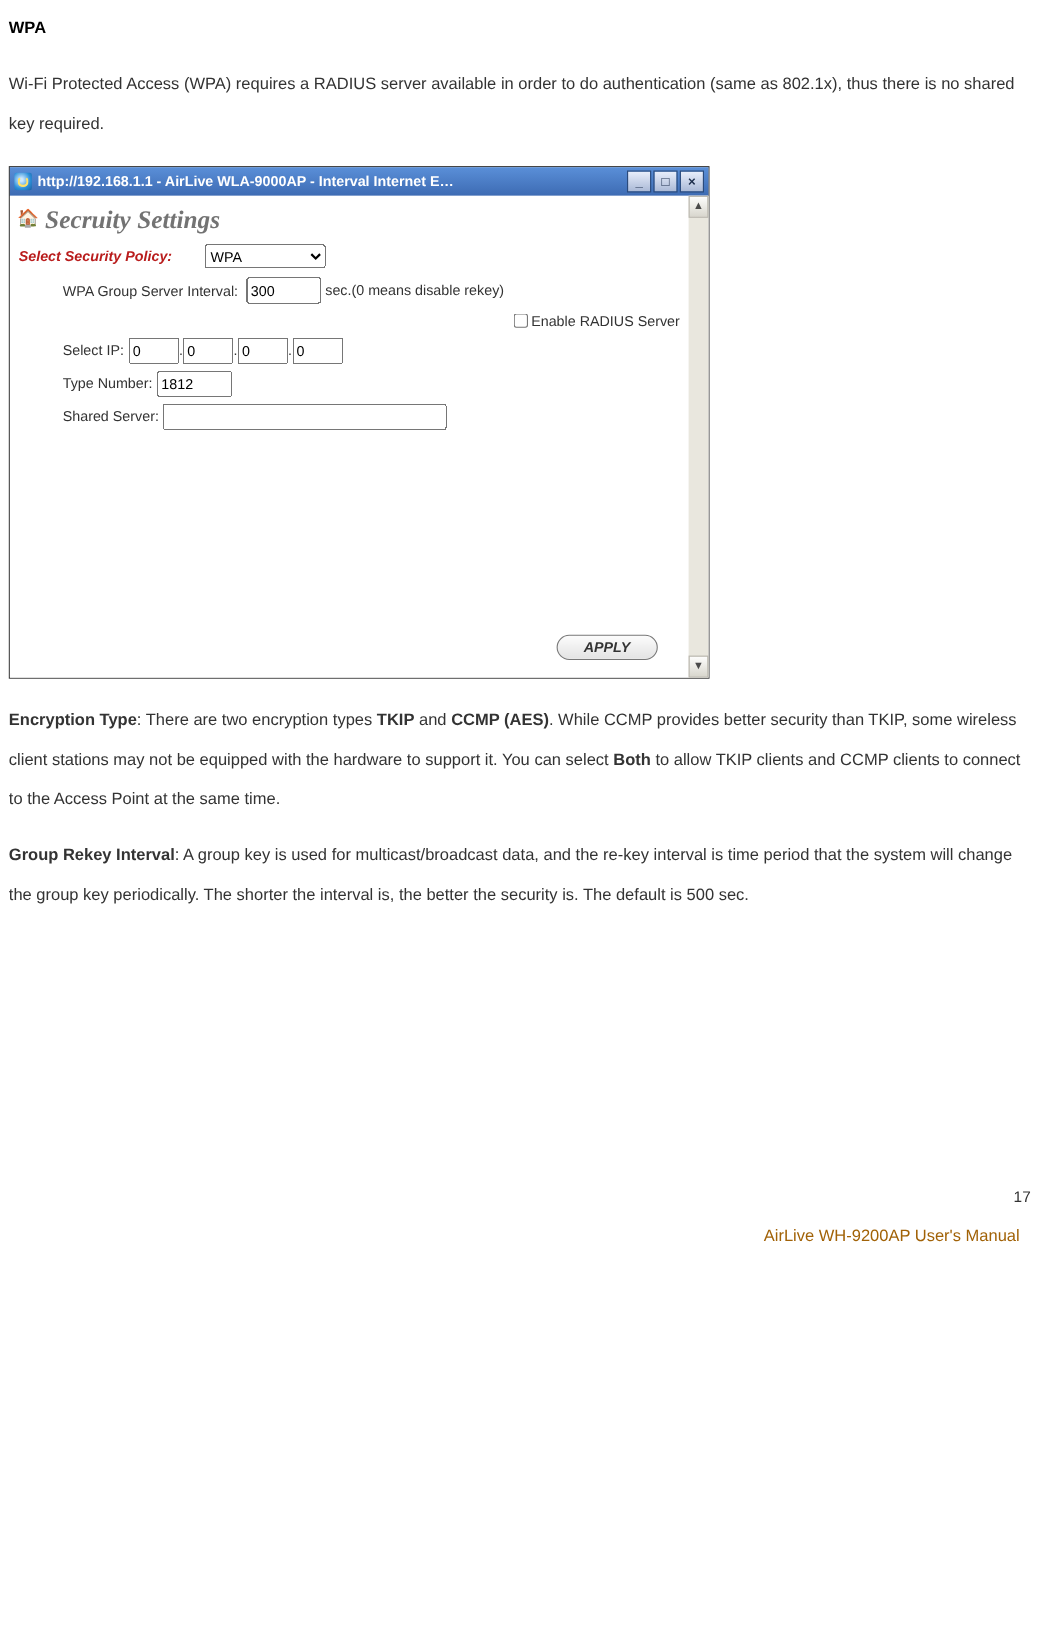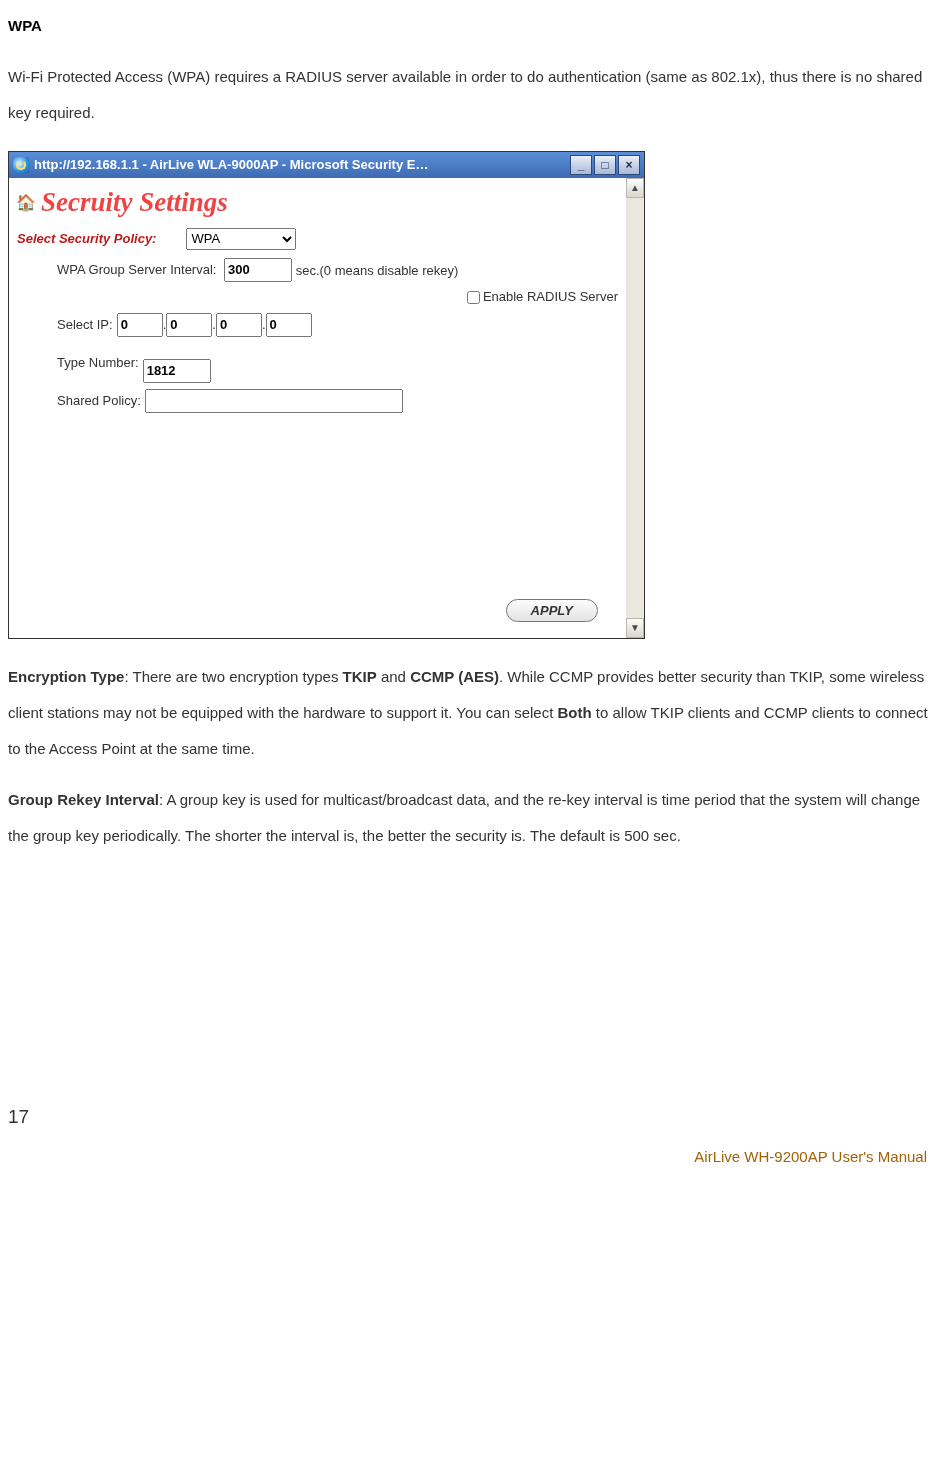--- a/index.html
+++ b/index.html
@@ -202,7 +202,7 @@
 <div class="screenshot-container">
   <div class="titlebar">
     <span class="ie-icon"></span>
-    <span class="title-text">http://192.168.1.1 - AirLive WLA-9000AP - Microsoft Security E…</span>
+    <span class="title-text">http://192.168.1.1 - AirLive WLA-9000AP - Interval Internet E…</span>
     <span class="win-btn">_</span>
     <span class="win-btn">□</span>
     <span class="win-btn">×</span>

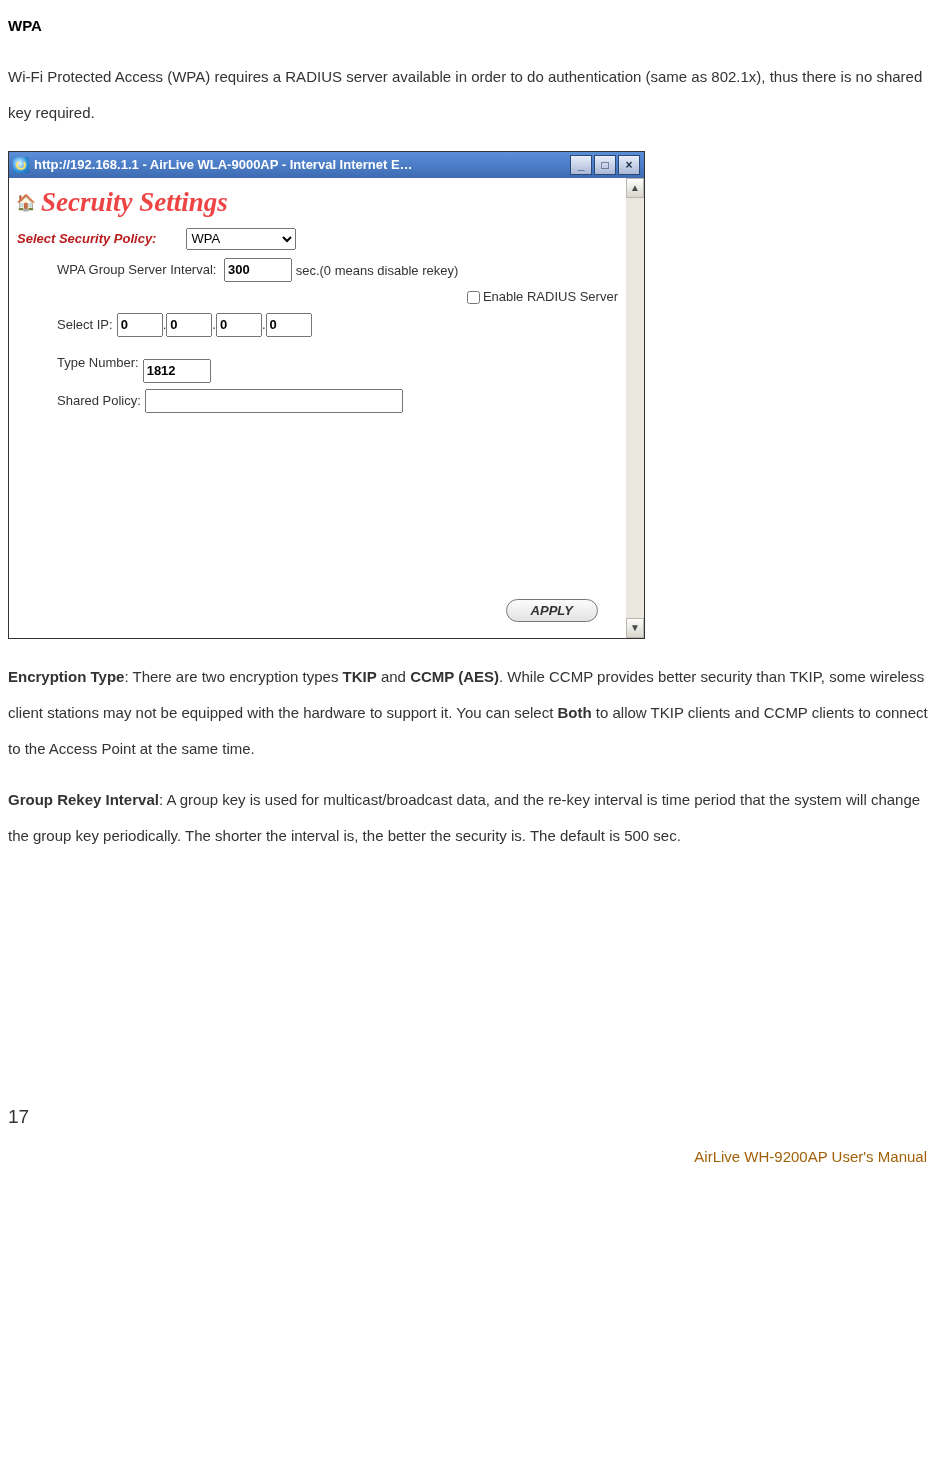--- a/index.html
+++ b/index.html
@@ -101,8 +101,8 @@
     font-family: Georgia, serif;
     font-style: italic;
     font-weight: bold;
-    font-size: 27px;
-    color: #ef4444;
+    font-size: 23px;
+    color: #737373;
     margin: 0;
   }
   .ssp {

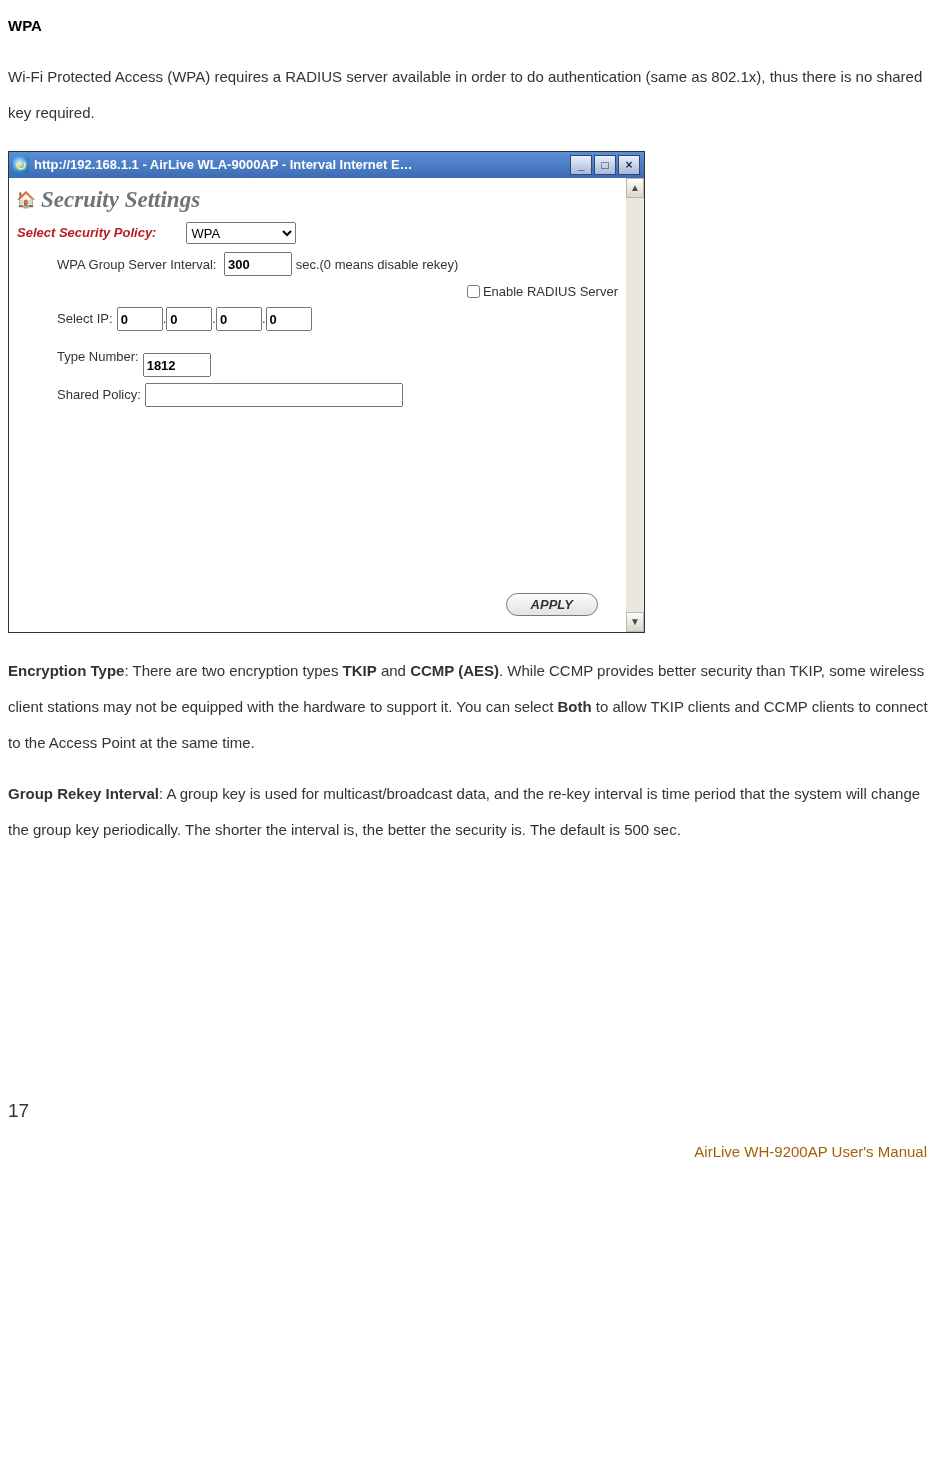--- a/index.html
+++ b/index.html
@@ -133,7 +133,6 @@
     font-size: 13px;
     height: 18px;
     box-sizing: content-box;
-    font-weight: bold;
   }
   .num {
     width: 60px;

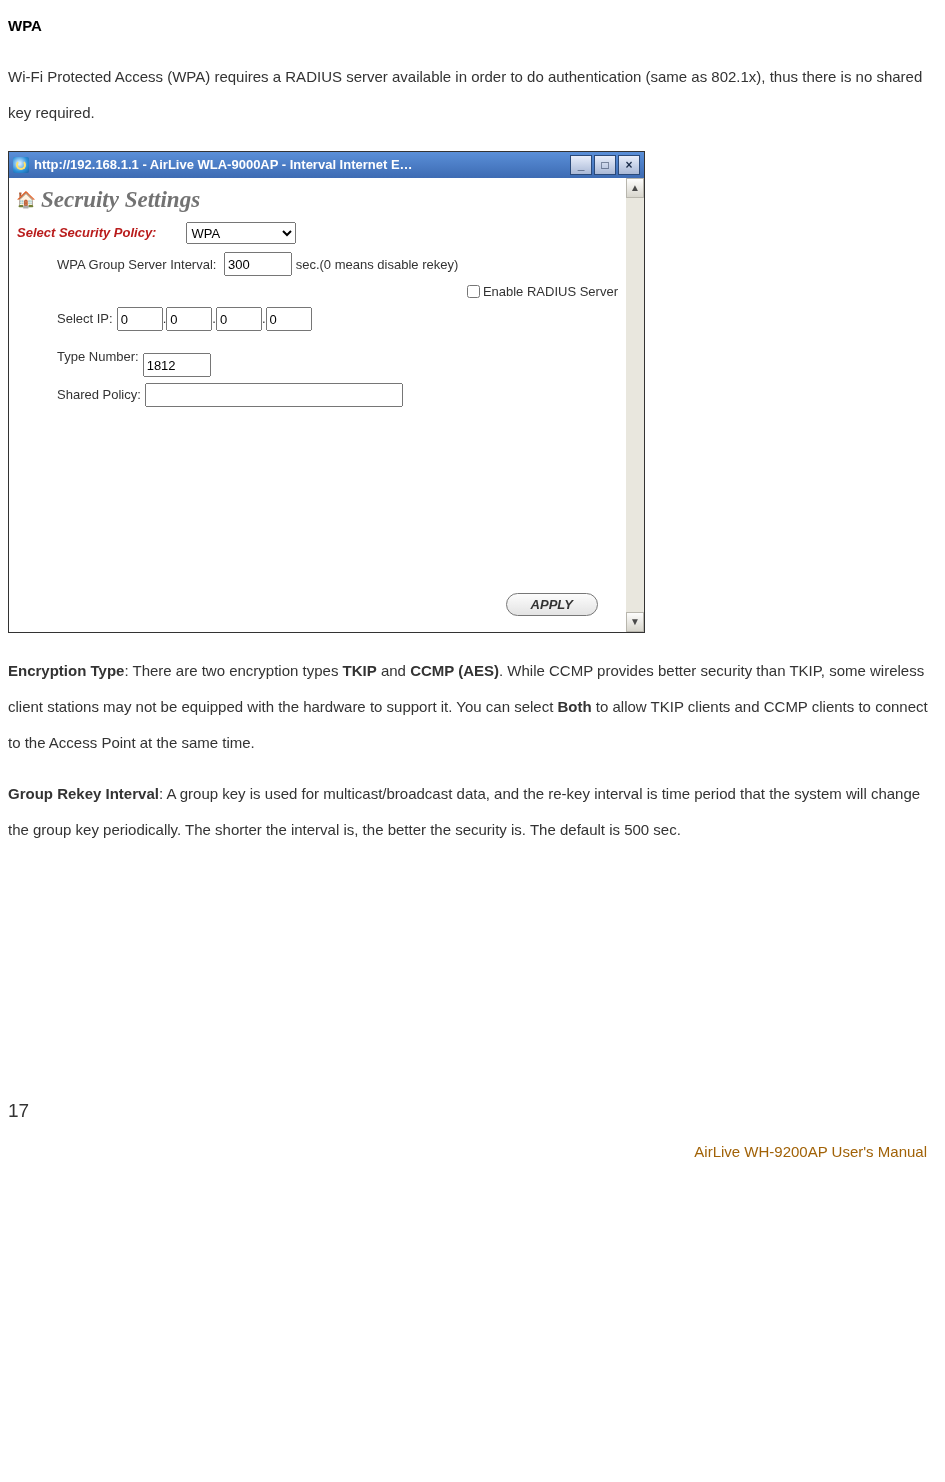--- a/index.html
+++ b/index.html
@@ -143,7 +143,6 @@
   }
   .port {
     width: 60px;
-    margin-top: 16px;
   }
   .secret {
     width: 250px;

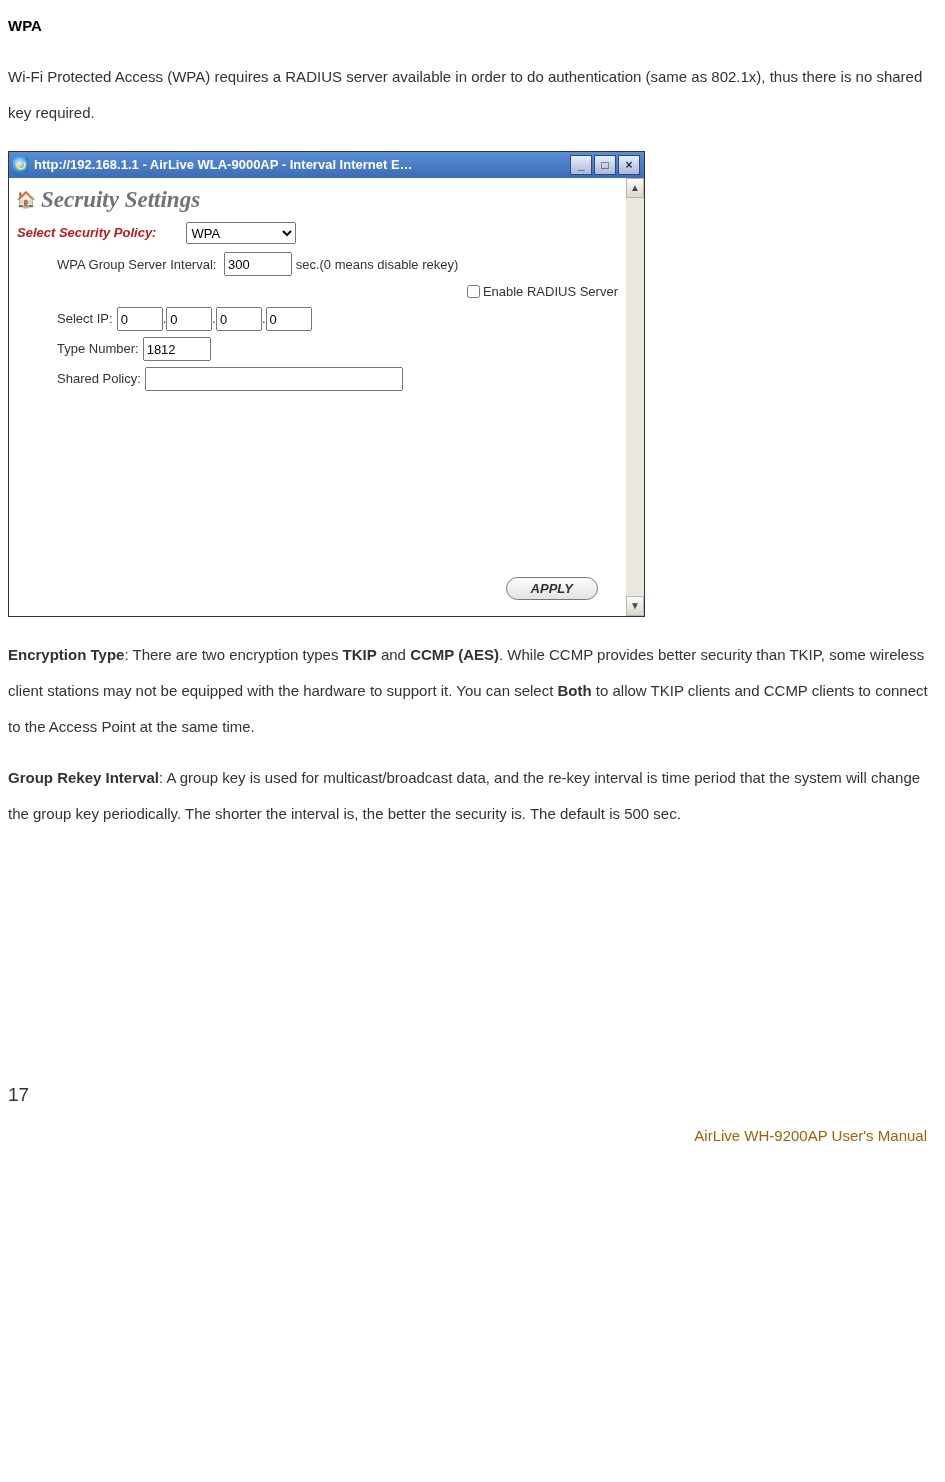--- a/index.html
+++ b/index.html
@@ -239,7 +239,7 @@
           <input class="port" type="text" value="1812" style="">
         </div>
         <div class="row">
-          <span class="lab">Shared Policy:</span>
+          <span class="lab">Shared Server:</span>
           <input class="secret" type="text" value="" style="">
         </div>
       </div>

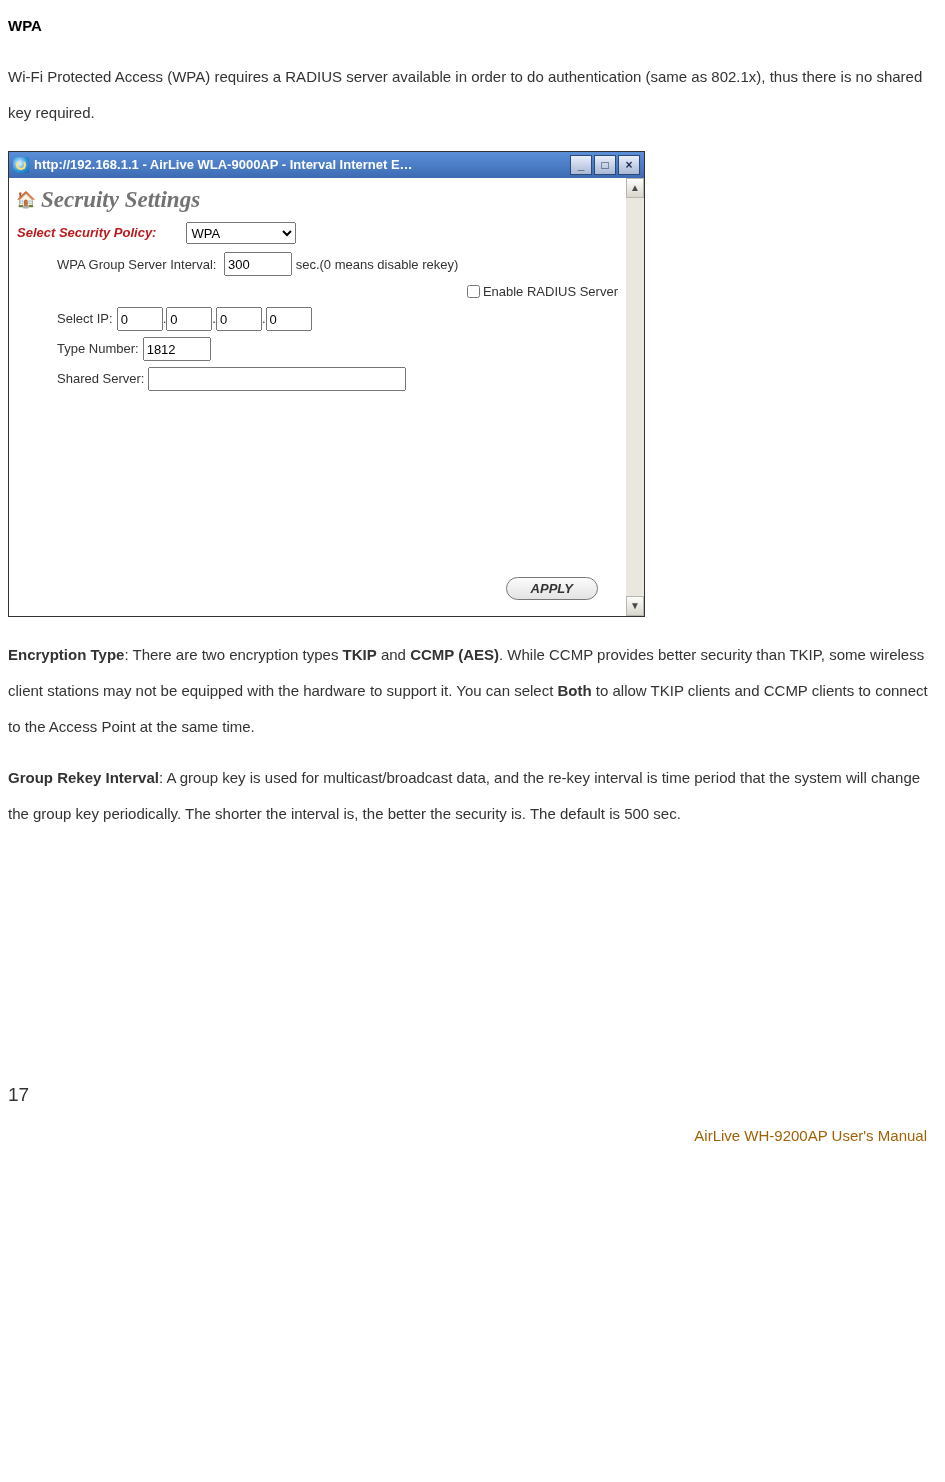--- a/index.html
+++ b/index.html
@@ -179,9 +179,9 @@
   }
   .scroll-track { flex:1; }
   .footer {
-    text-align: left;
+    text-align: right;
     margin-top: 240px;
-    font-size: 19px;
+    font-size: 14px;
   }
   .footer-right {
     text-align: right;

